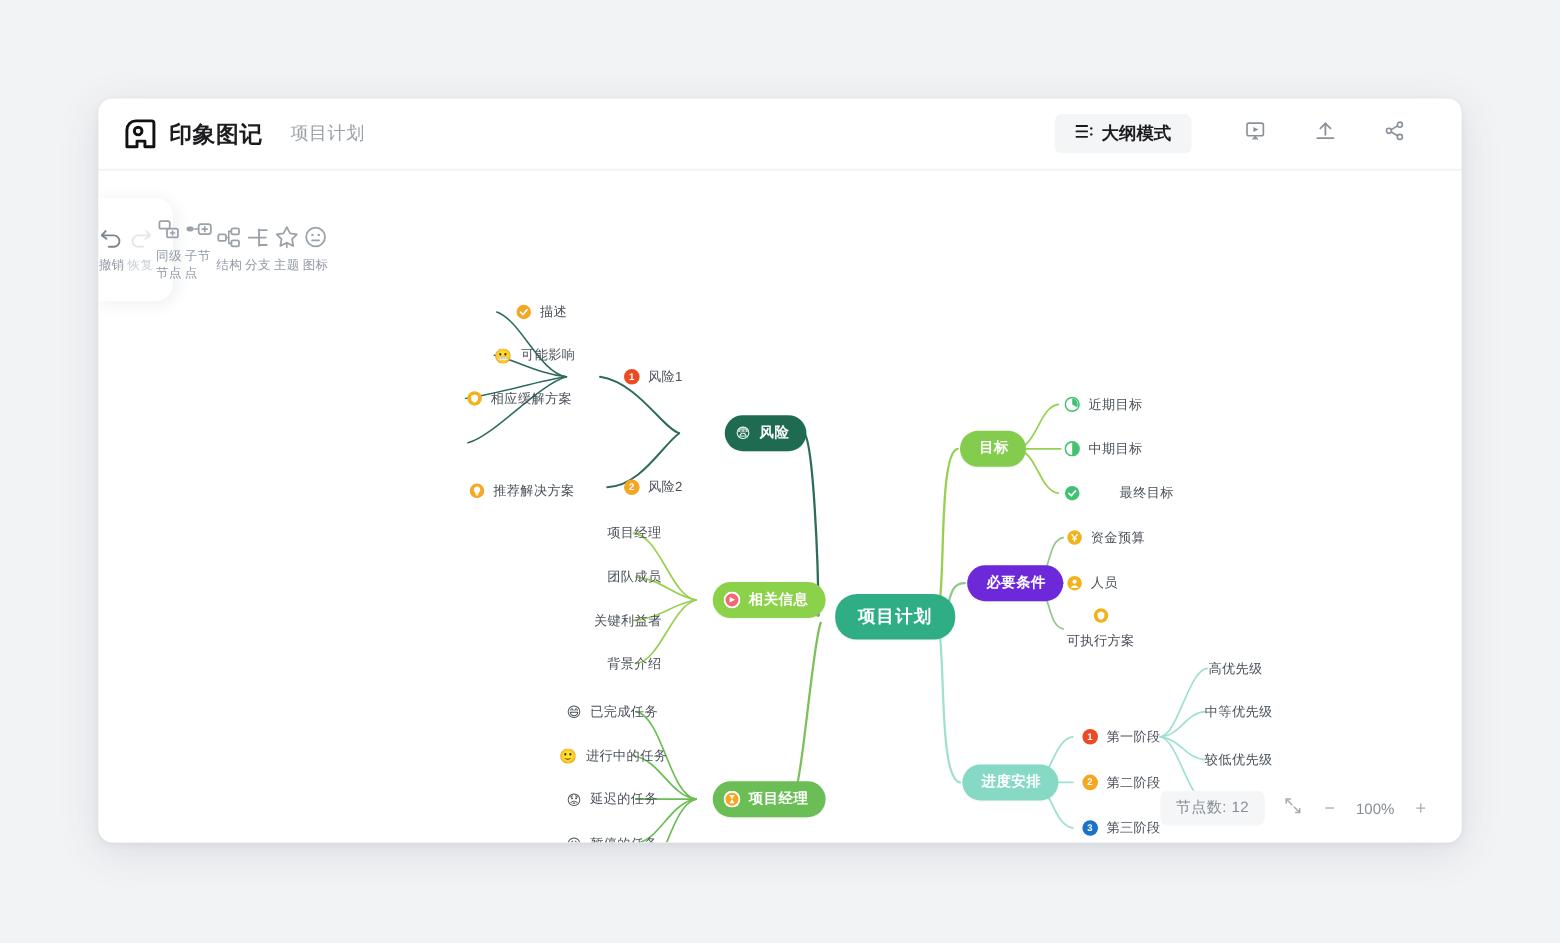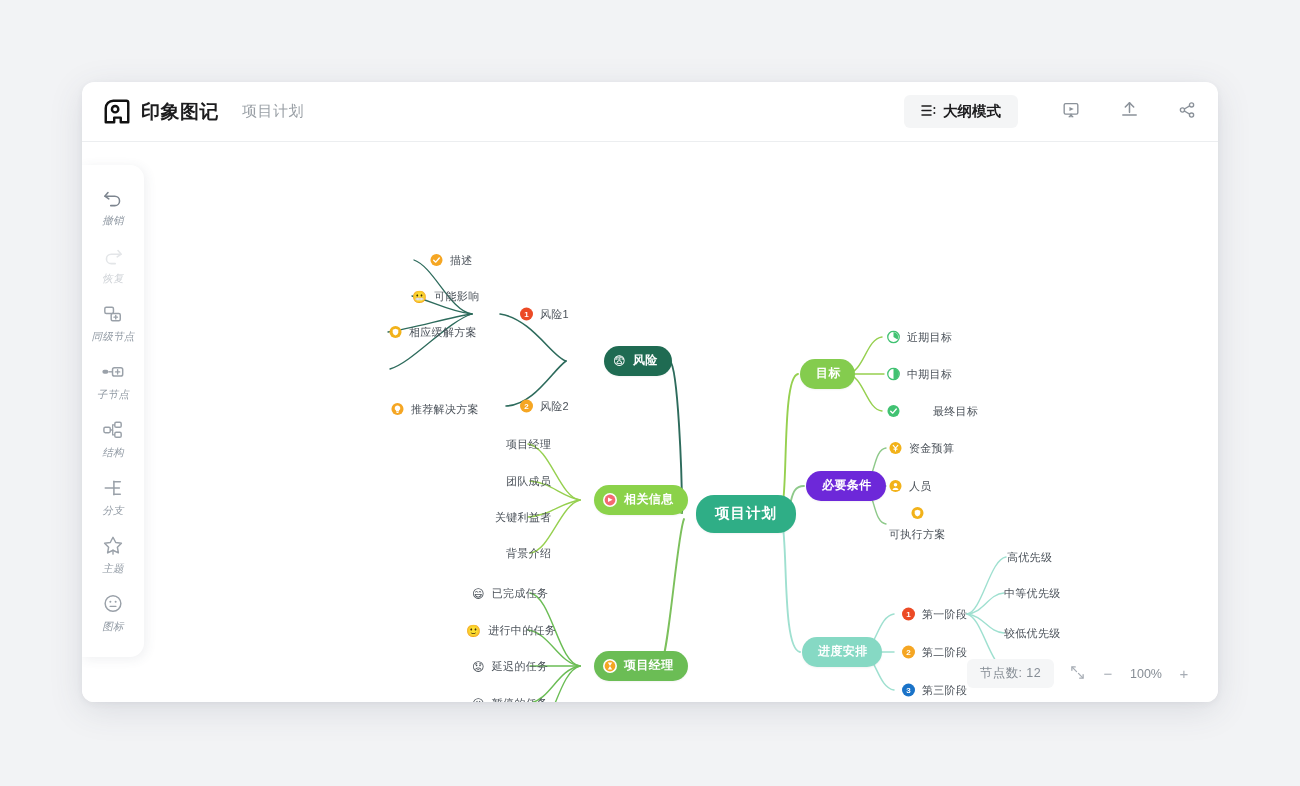--- a/index.html
+++ b/index.html
@@ -27,7 +27,8 @@
     width: 100%; height: 60px;
     border-bottom: 1px solid #eceef0;
     display: flex; align-items: center;
-    padding: 0 12px 0 20px;
+    padding: 0 37px 0 20px;
+    font-family: Liberation Serif, serif;
   }
   #brand { display: flex; align-items: center; gap: 9px; }
   #logo-icon { width: 30px; height: 30px; display: block; }

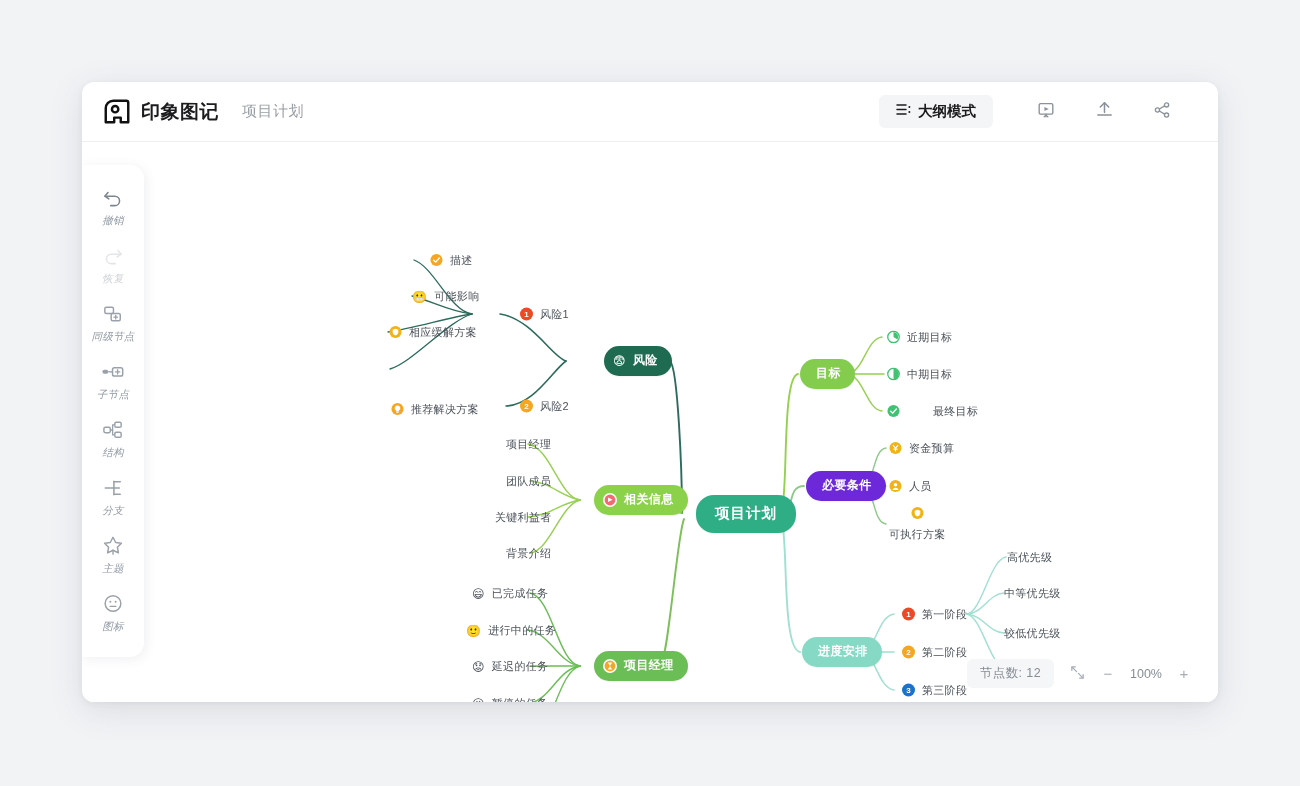--- a/index.html
+++ b/index.html
@@ -63,10 +63,9 @@
     border-radius: 0 14px 14px 0;
     box-shadow: 2px 2px 12px rgba(70,80,100,.09);
     padding: 14px 0 16px 0;
-    display: flex; flex-direction: column; align-items: center;
+    display: flex; flex-direction: row; align-items: center;
     gap: 2px;
     z-index: 5;
-    font-style: italic;
   }
   .rail-item {
     width: 60px; height: 56px;

